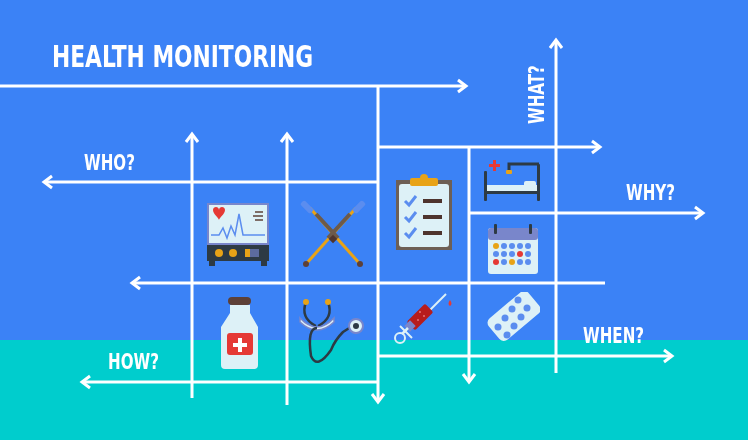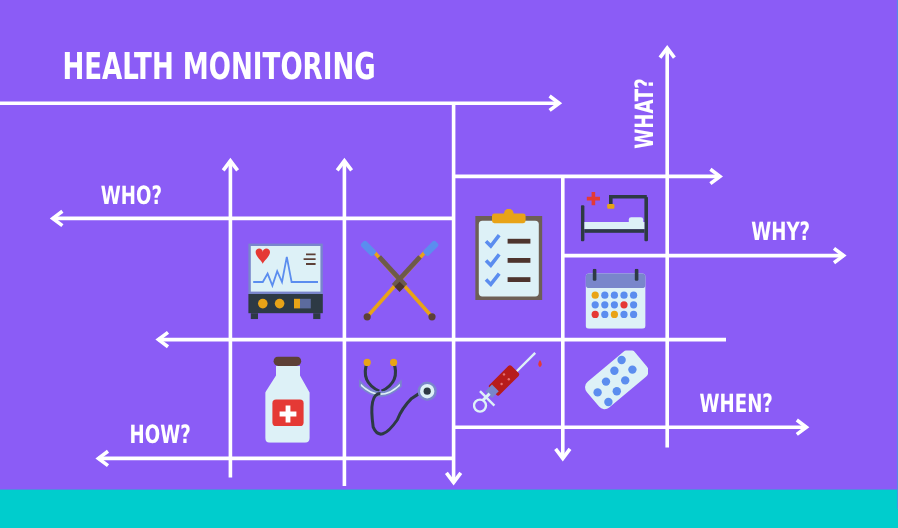--- a/index.html
+++ b/index.html
@@ -4,7 +4,7 @@
 <style>
   html, body { margin:0; padding:0; }
   body { width:748px; height:440px; overflow:hidden; background:#00CDCD; position:relative; font-family:"DejaVu Sans Condensed","DejaVu Sans","Liberation Sans",sans-serif; }
-  .stage { position:absolute; left:0; top:0; width:748px; height:408px; background:#8b5cf6; }
+  .stage { position:absolute; left:0; top:0; width:748px; height:340px; background:#3b82f6; }
   .title { position:absolute; left:52px; top:38px; color:#fff; font-size:31px; font-weight:bold; letter-spacing:0px; transform:scaleX(0.78); transform-origin:left top; white-space:nowrap; }
   .lbl { position:absolute; color:#fff; font-size:21px; font-weight:bold; transform:scaleX(0.8); transform-origin:left top; white-space:nowrap; }
   .lbl-what { position:absolute; left:525px; top:124px; color:#fff; font-size:21px; font-weight:bold; transform:rotate(-90deg) scaleX(0.8); transform-origin:left top; white-space:nowrap; }

